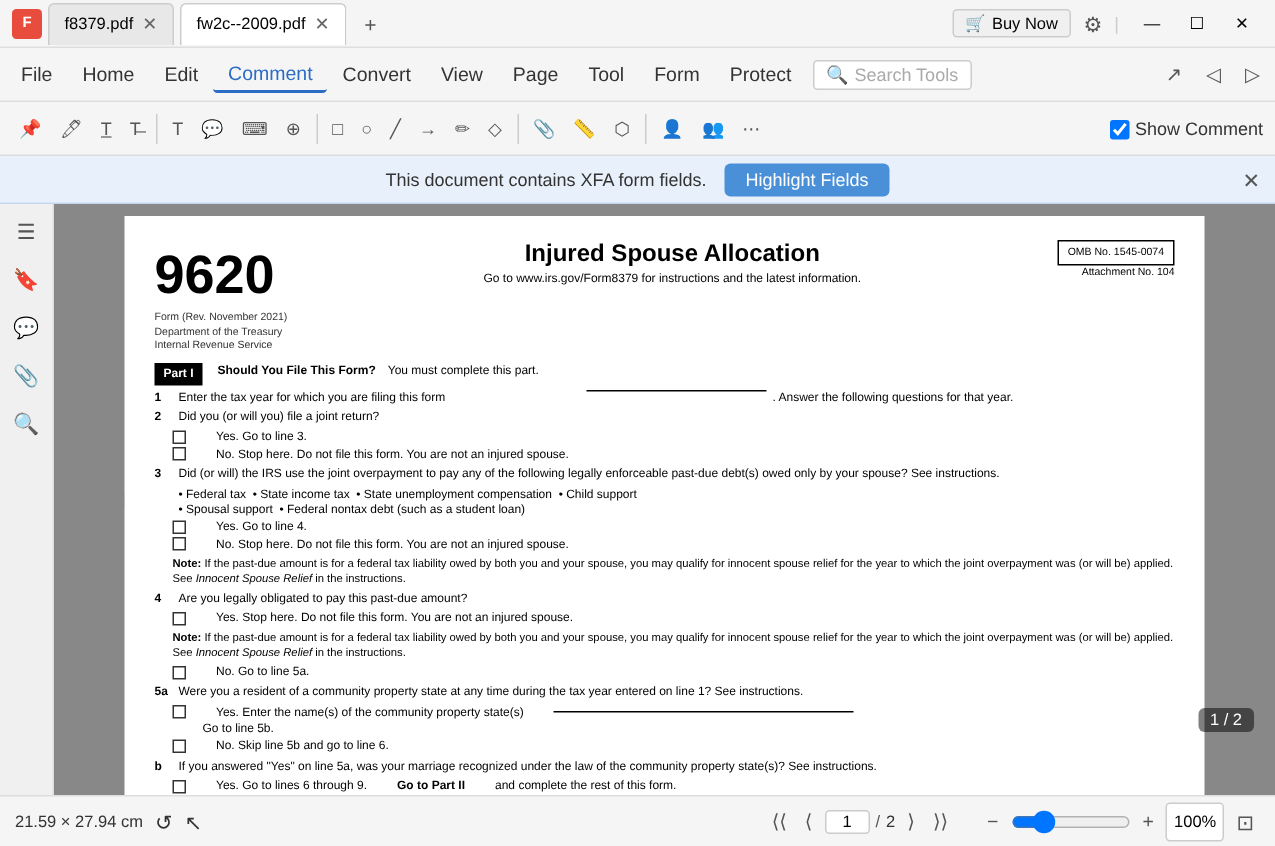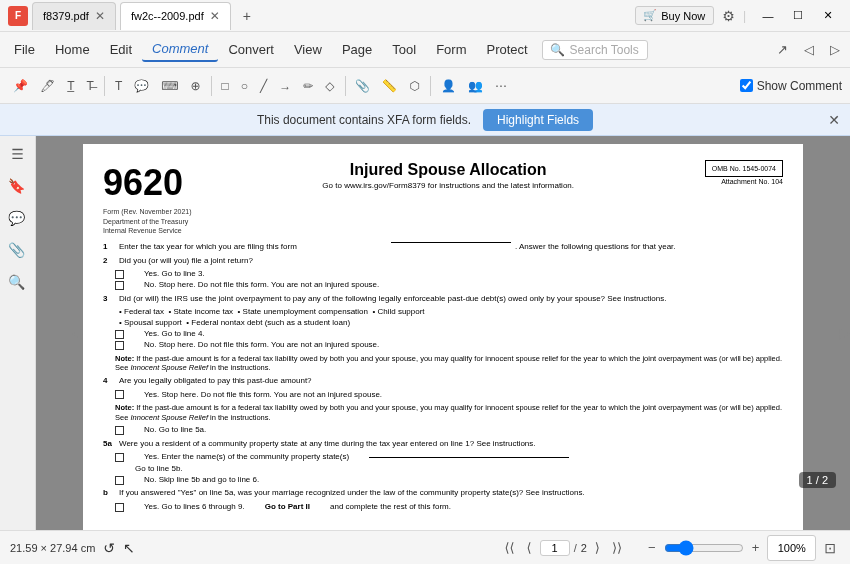--- a/index.html
+++ b/index.html
@@ -27,7 +27,7 @@
       border-bottom: 1px solid #ddd; padding: 0 4px;
     }
     .menu-item { padding: 4px 10px; cursor: pointer; border-radius: 3px; font-size: 13px; color: #333; }
-    .menu-item.active { color: #2b6cc4; border-bottom: 2px solid #2b6cc4; font-style: italic; }
+    .menu-item.active { color: #2b6cc4; border-bottom: 2px solid #2b6cc4; }
     .search-tools { display: flex; align-items: center; gap: 4px; color: #888; font-size: 12px; border: 1px solid #ccc; border-radius: 3px; padding: 2px 8px; margin-left: 4px; background: white; }
     .menu-right { margin-left: auto; display: flex; align-items: center; gap: 4px; }
     .icon-btn { padding: 4px 6px; cursor: pointer; font-size: 13px; color: #555; border-radius: 3px; }

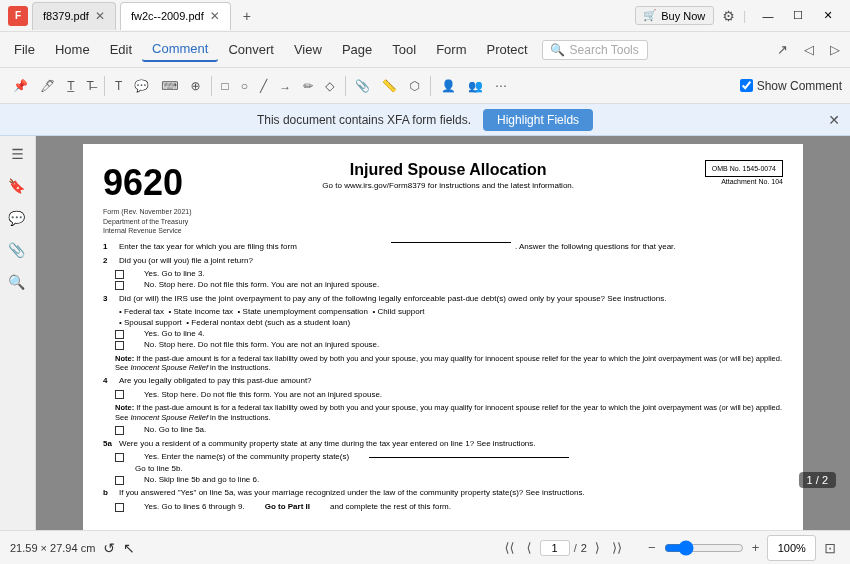--- a/index.html
+++ b/index.html
@@ -39,7 +39,7 @@
     }
     .toolbar-btn { padding: 3px 5px; cursor: pointer; border-radius: 3px; font-size: 12px; color: #555; display: flex; align-items: center; }
     .toolbar-separator { width: 1px; background: #ccc; height: 20px; margin: 0 3px; }
-    .show-comment-check { display: flex; align-items: center; gap: 4px; font-size: 12px; color: #333; margin-left: auto; }
+    .show-comment-check { display: flex; align-items: flex-end; gap: 4px; font-size: 12px; color: #333; margin-left: auto; }
     .show-comment-check input { margin: 0; }
 
     

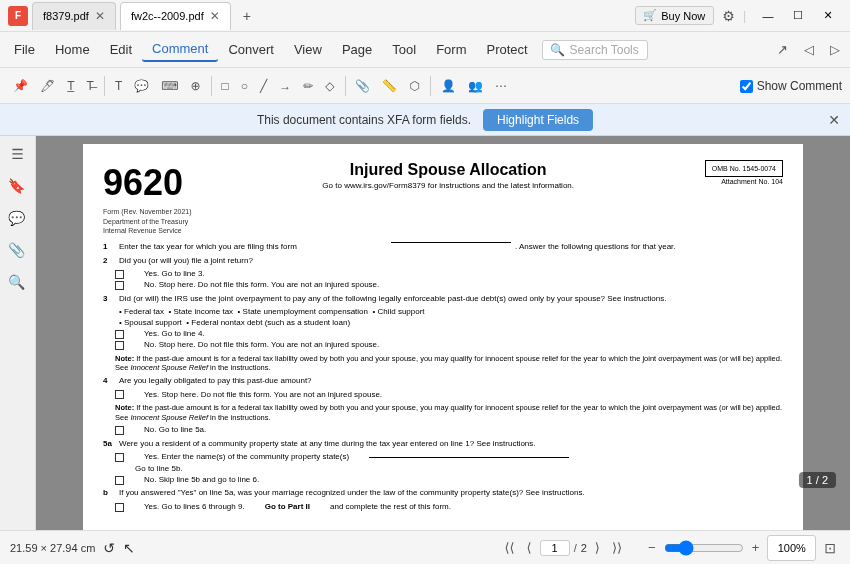--- a/index.html
+++ b/index.html
@@ -227,6 +227,11 @@
         </div>
       </div>
 
+      <div class="form-row">
+        <span class="part-header">Part I</span>
+        <span style="font-weight:bold;font-size:8px;">Should You File This Form?</span>
+        <span style="font-size:8px;margin-left:4px;">You must complete this part.</span>
+      </div>
 
       <div class="form-row">
         <span class="form-num">1</span>

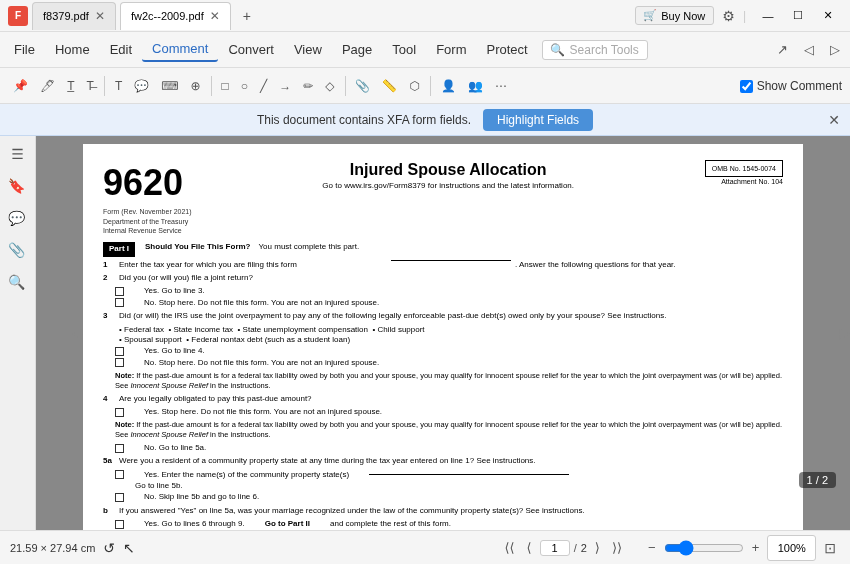--- a/index.html
+++ b/index.html
@@ -96,7 +96,7 @@
     .page-sep { color: #555; }
     .zoom-controls { display: flex; align-items: center; gap: 4px; margin-left: 10px; }
     .zoom-slider { width: 80px; }
-    .zoom-percent { width: 49px; border: 1px solid #ccc; border-radius: 3px; padding: 6px 4px; font-size: 11px; text-align: center; }
+    .zoom-percent { width: 39px; border: 1px solid #ccc; border-radius: 3px; padding: 6px 4px; font-size: 11px; text-align: center; }
     .fullscreen-btn { cursor: pointer; font-size: 14px; color: #555; padding: 2px 4px; }
     .page-badge { background: rgba(0,0,0,0.5); color: white; border-radius: 4px; padding: 2px 8px; font-size: 11px; position: absolute; bottom: 42px; right: 14px; }
   </style>

